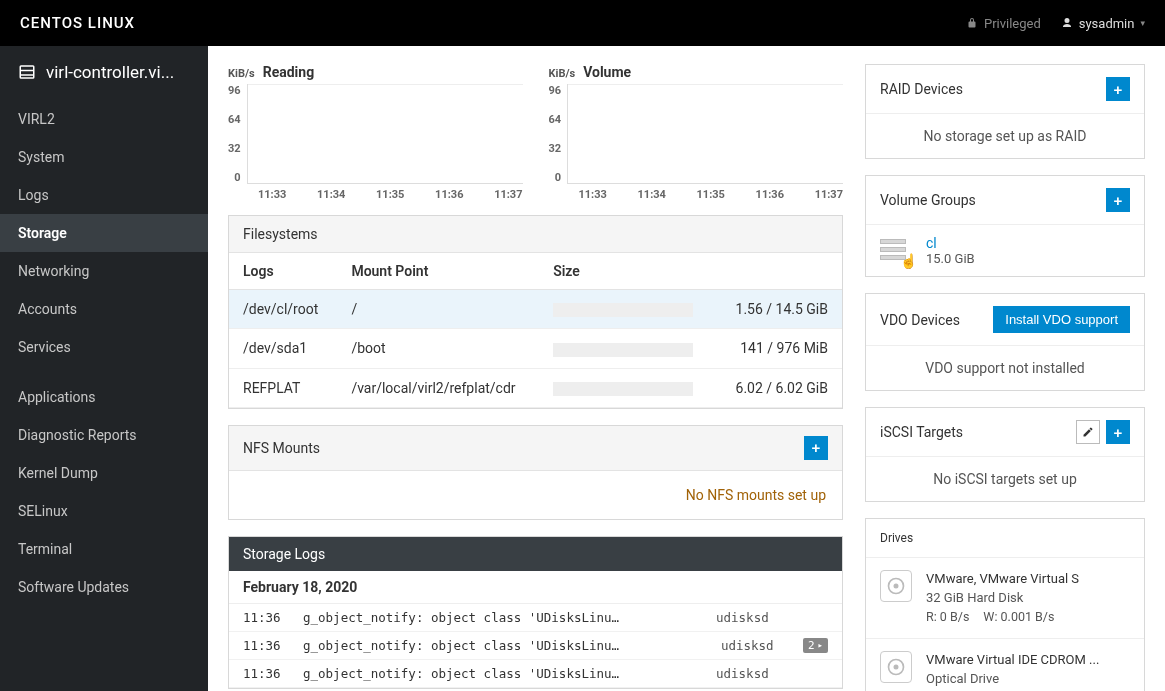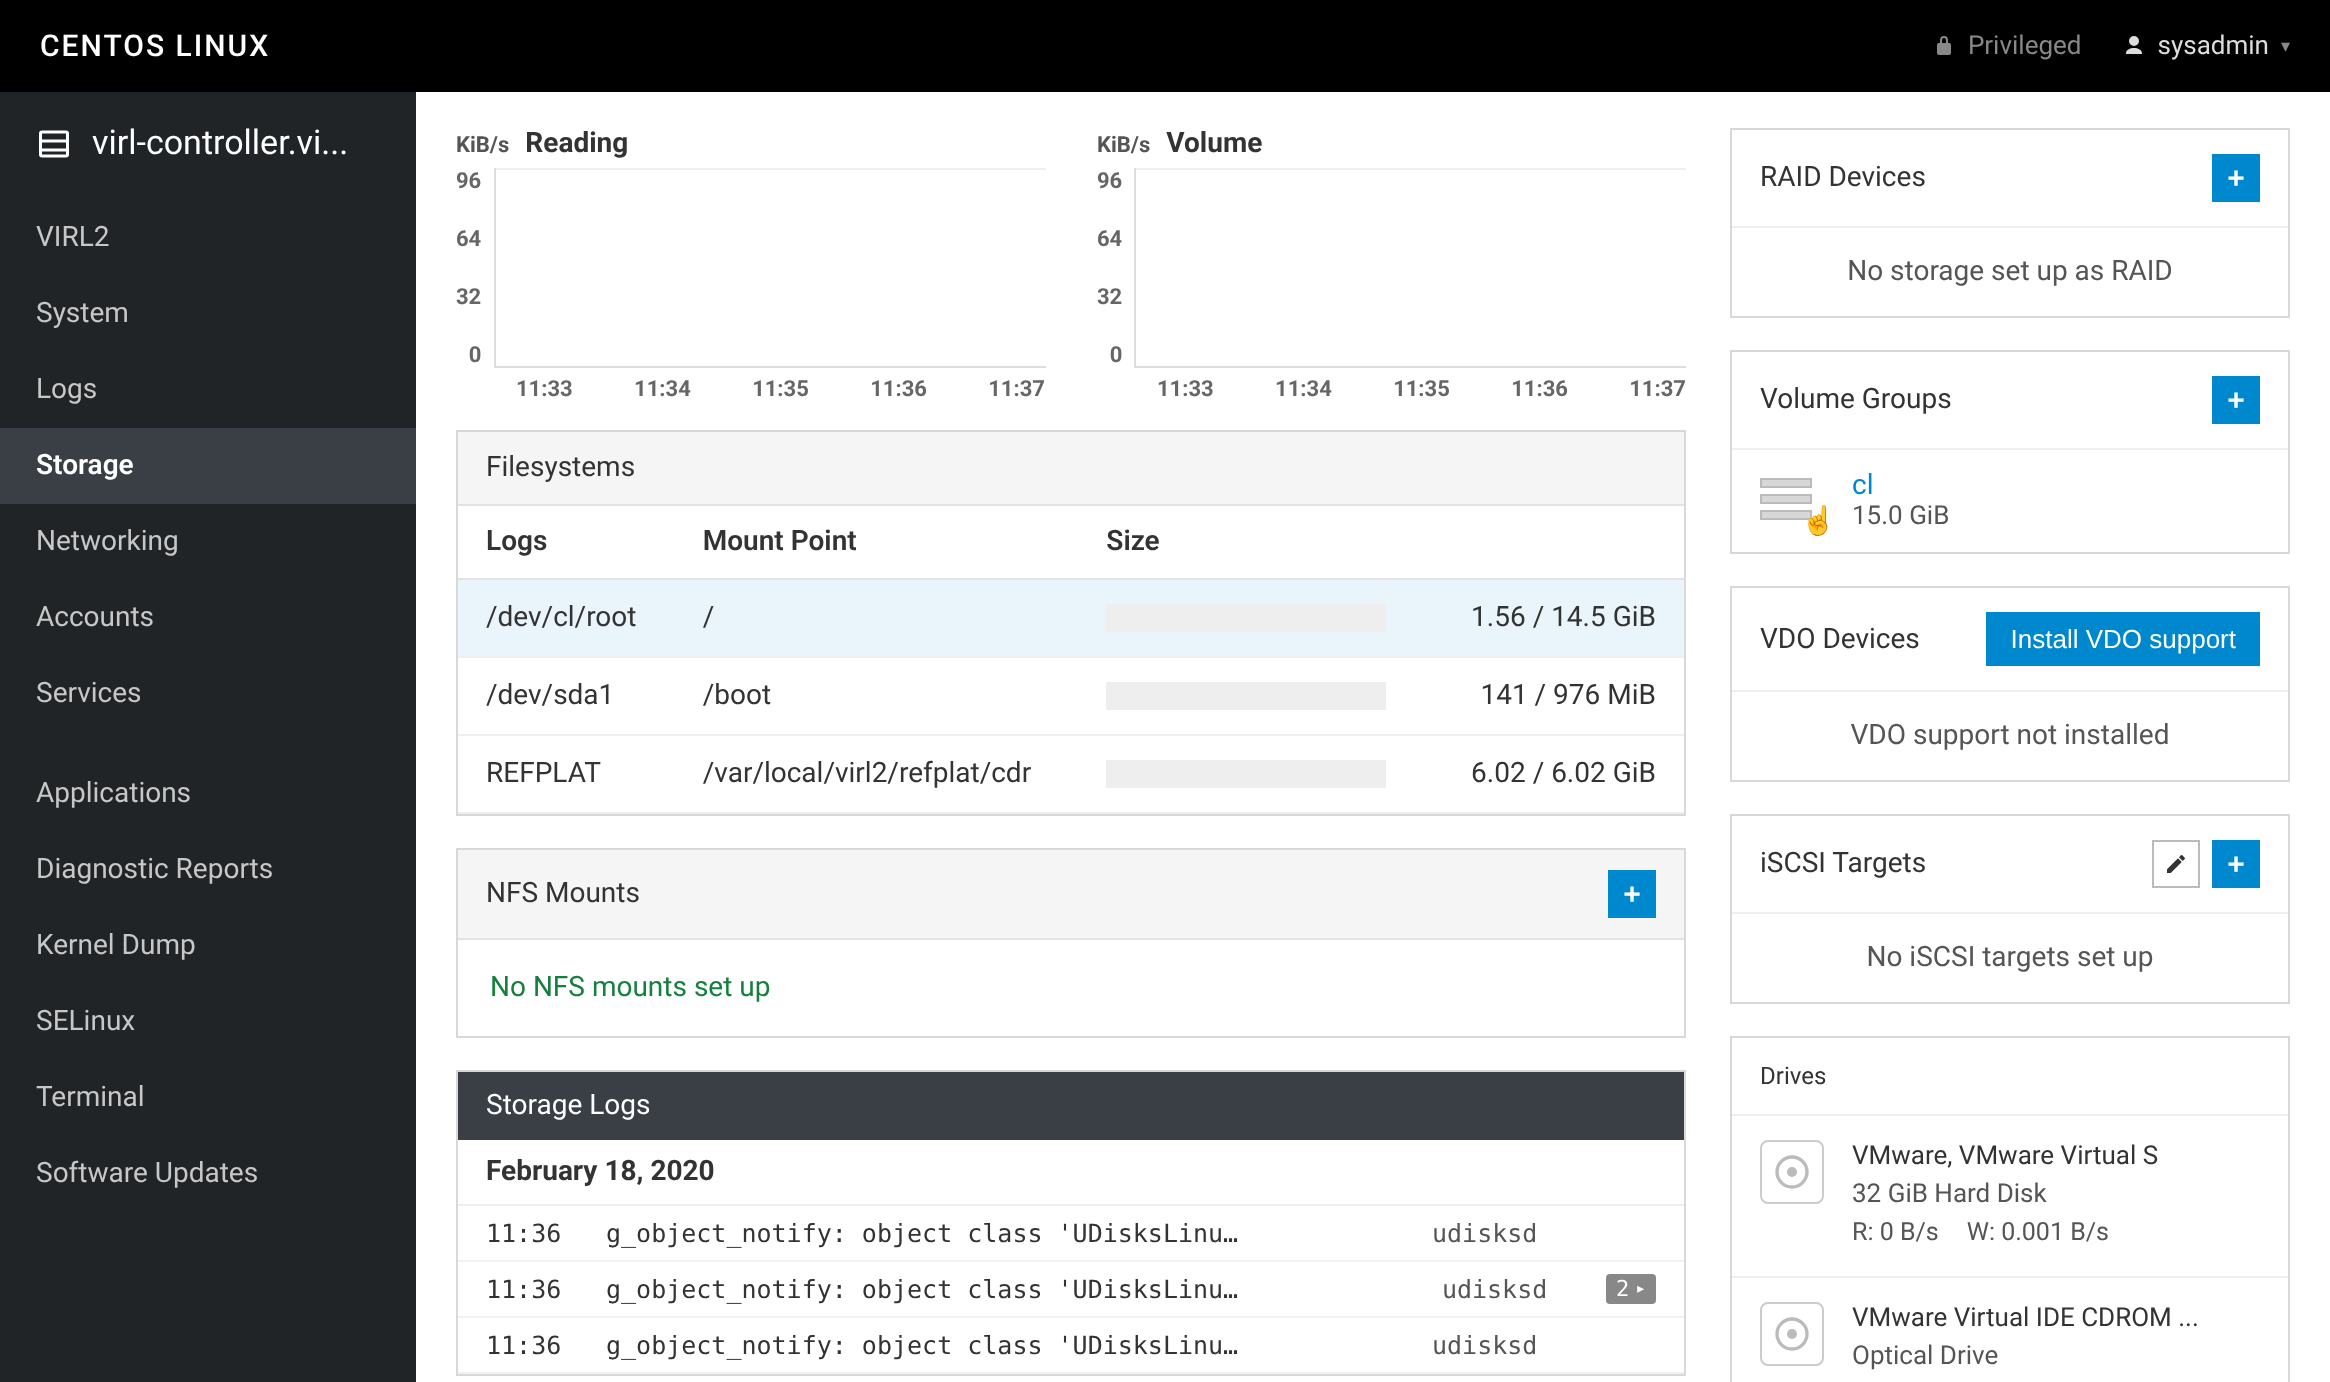--- a/index.html
+++ b/index.html
@@ -45,7 +45,7 @@
 .panel-head { padding: 10px 14px; background: #f5f5f5; border-bottom: 1px solid #e3e3e3; display: flex; align-items: center; }
 .panel-head .title { font-size: 14px; color: #333; }
 .panel-head .grow { flex:1; }
-.panel-empty { padding: 16px; text-align: left; color: #15803d; font-size: 14px; }
+.panel-empty { padding: 16px; text-align: right; color: #a16207; font-size: 14px; }
 
 .btn-add { width: 24px; height: 24px; background: #0088ce; color: #fff; border: none; display: inline-flex; align-items: center; justify-content: center; cursor: pointer; font-size: 15px; font-weight:bold; }
 .btn-edit { width: 24px; height: 24px; background: #fff; color: #333; border: 1px solid #bbb; display: inline-flex; align-items: center; justify-content: center; cursor: pointer; font-size: 12px; margin-right:6px;}

